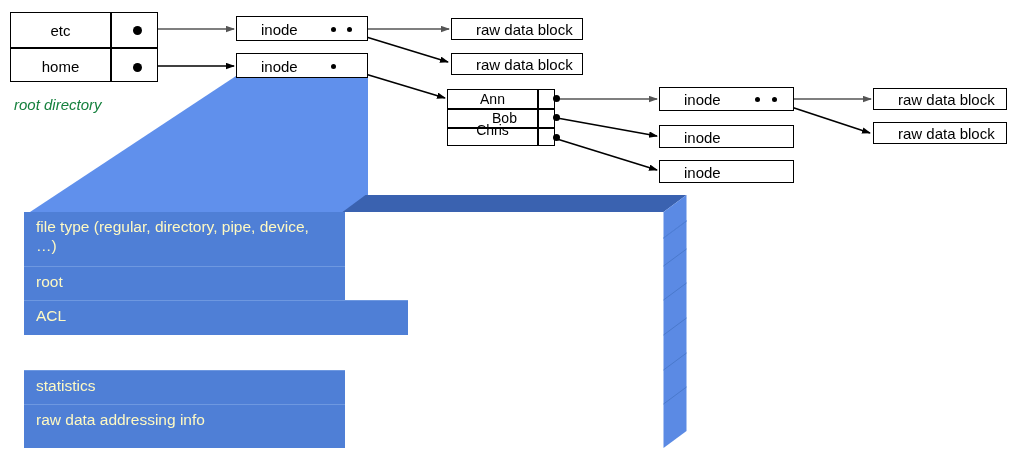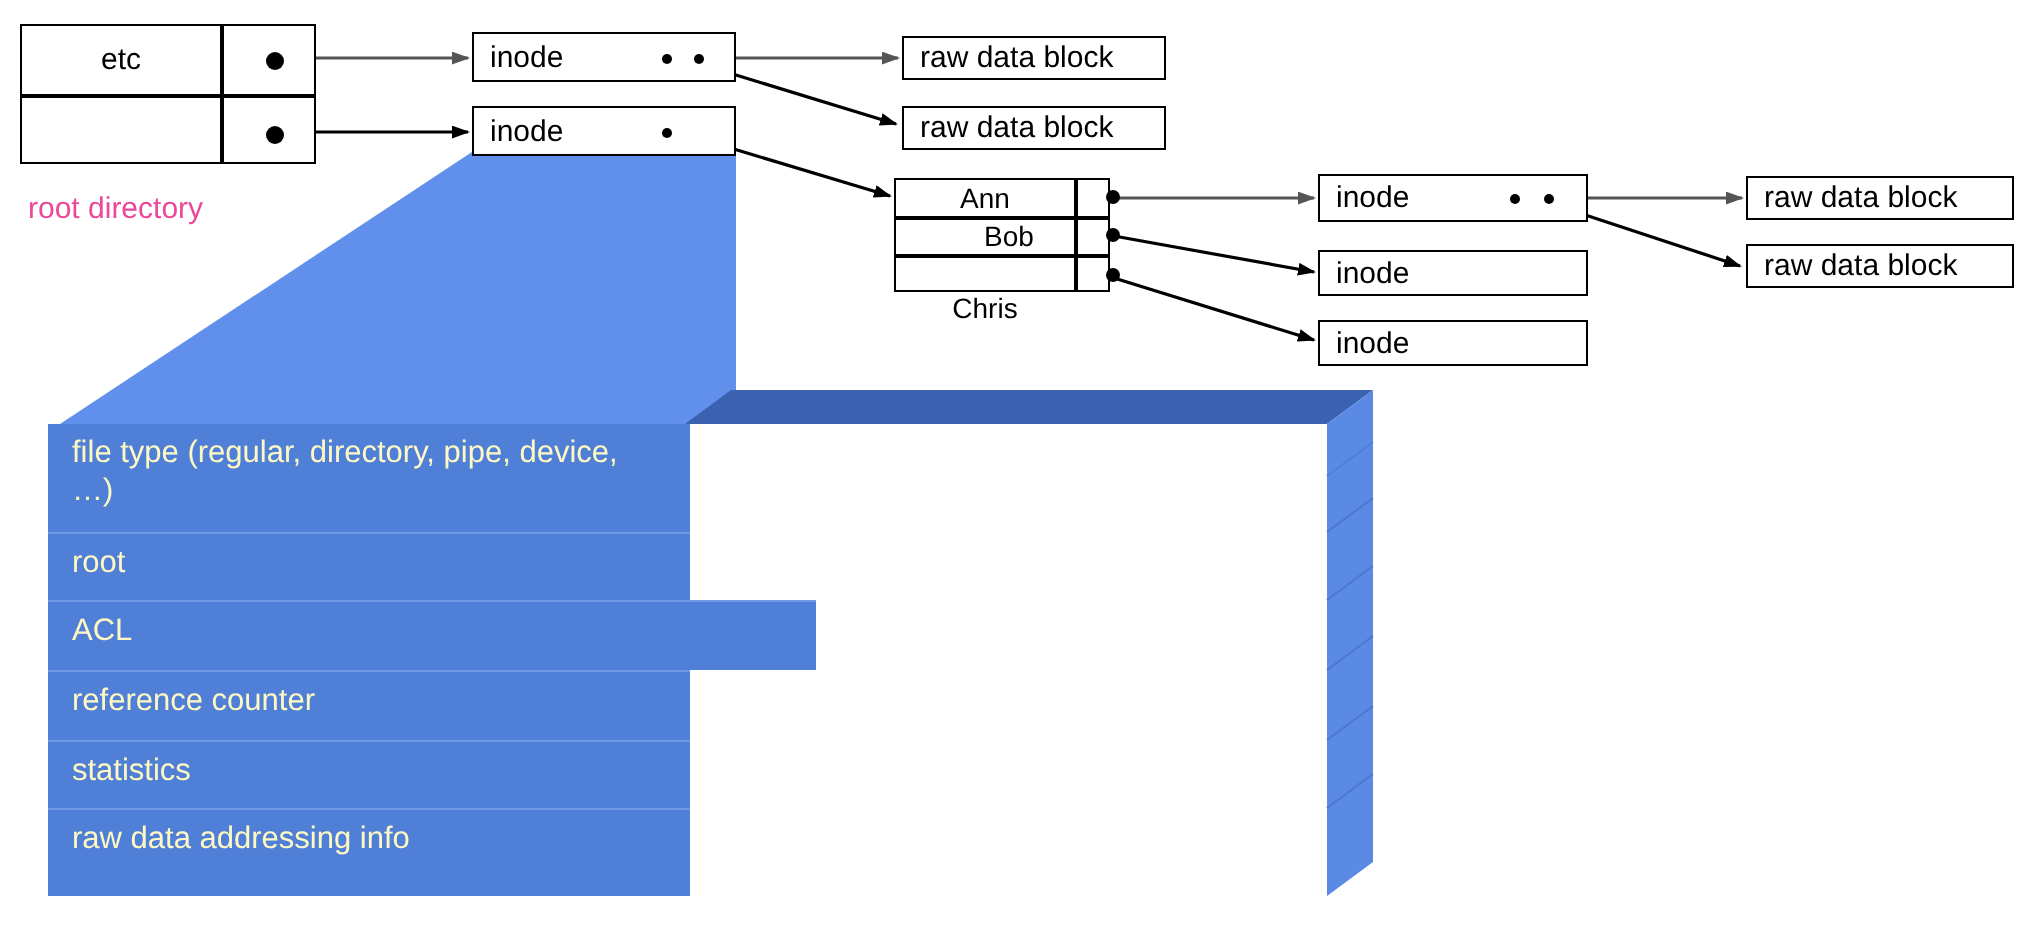--- a/index.html
+++ b/index.html
@@ -40,7 +40,7 @@
   }
   .box .lbl {
     position: absolute;
-    left: 8px;
+    left: 24px;
     top: 50%;
     transform: translateY(-50%);
     white-space: nowrap;

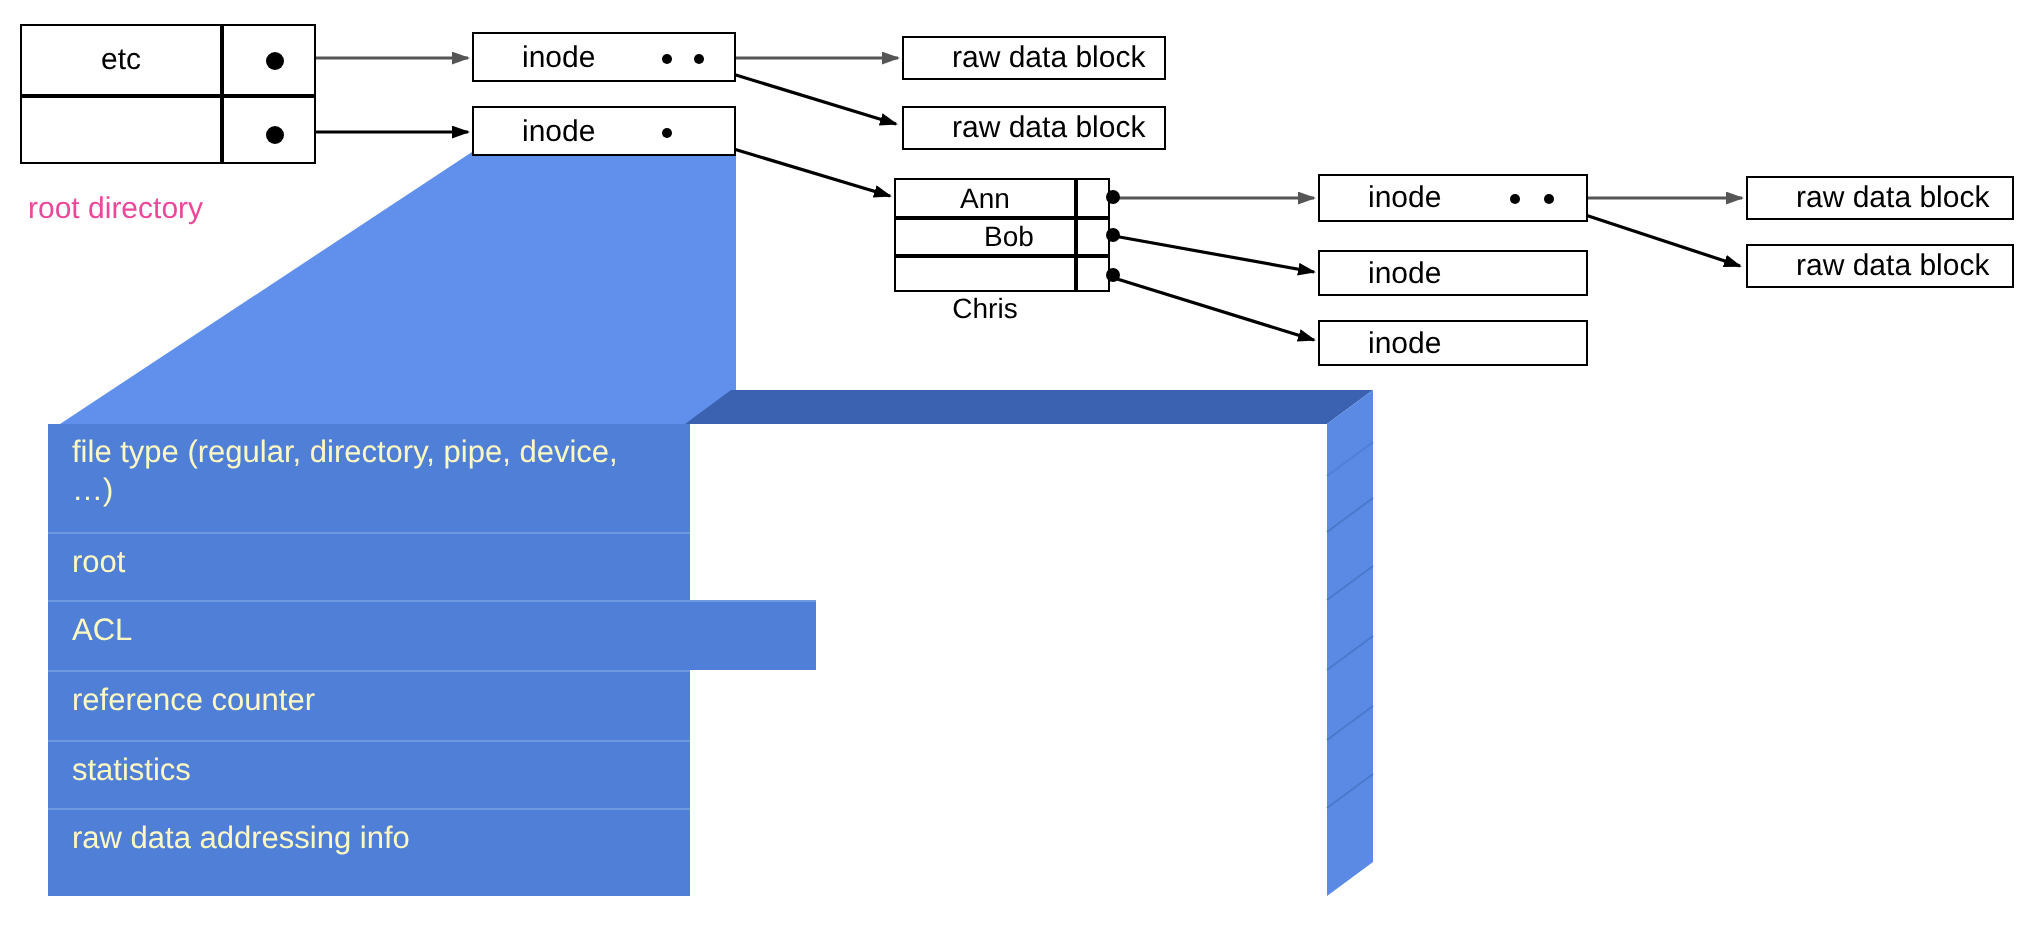--- a/index.html
+++ b/index.html
@@ -145,6 +145,9 @@
     </div>
     <div class="dot big" style="left:122px; top:13px;"></div>
 
+    <div style="position:absolute; left:0; top:35px; width:99px; height:35px;">
+      <span class="lbl center">home</span>
+    </div>
     <div class="dot big" style="left:122px; top:50px;"></div>
   </div>
 

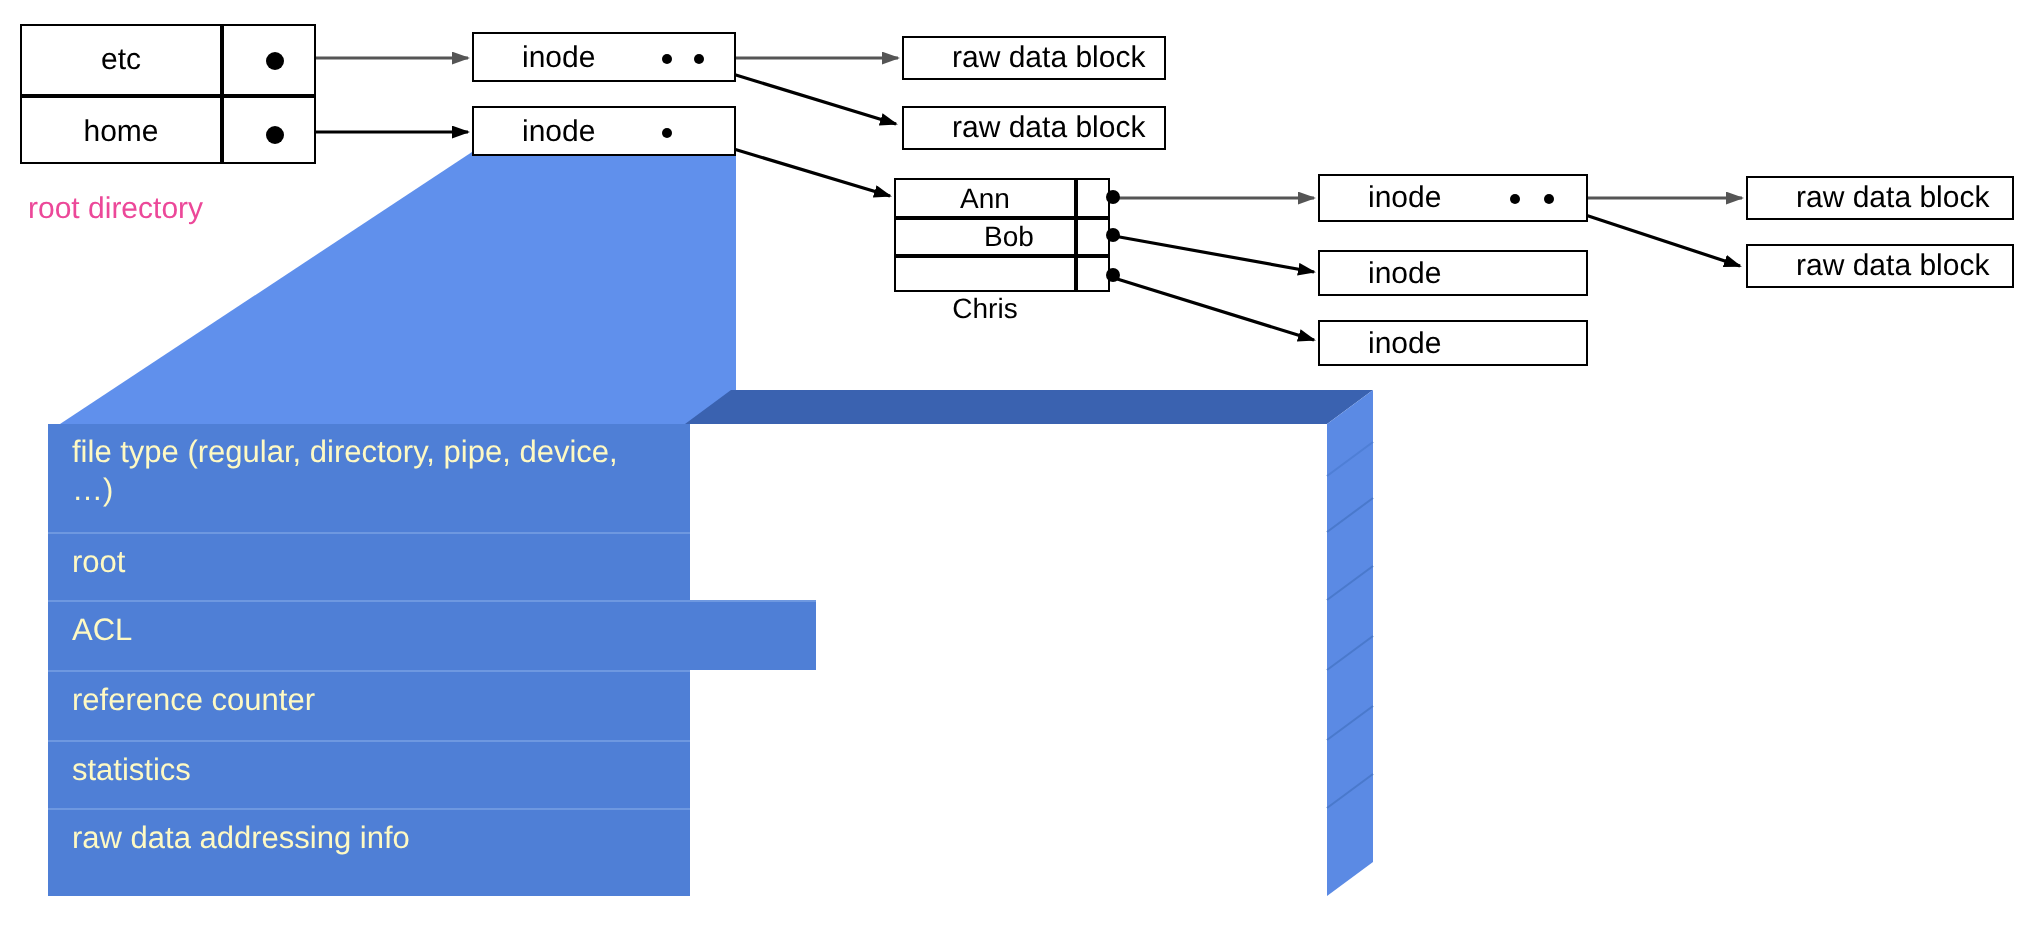--- a/index.html
+++ b/index.html
@@ -77,8 +77,9 @@
   .caption {
     position: absolute;
     font-size: 15px;
-    color: #ec4899;
+    color: #15803d;
     white-space: nowrap;
+    font-style: italic;
   }
 
   

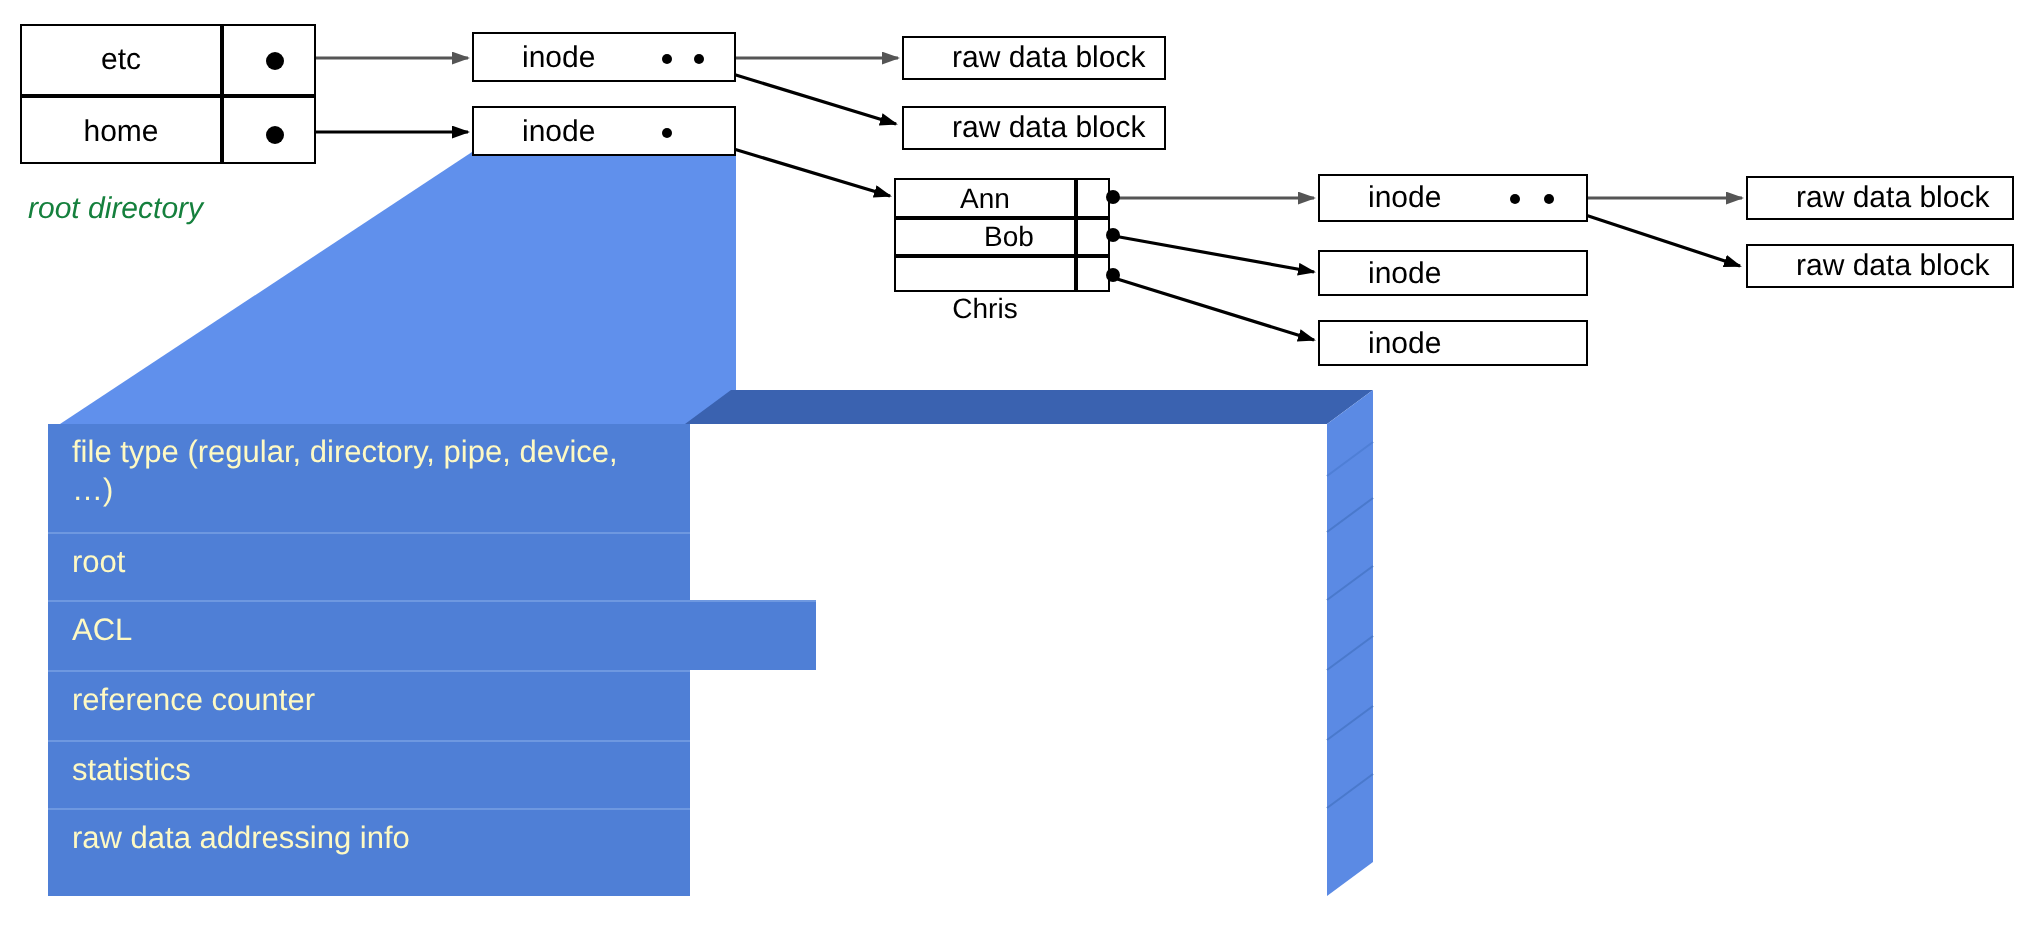--- a/index.html
+++ b/index.html
@@ -187,7 +187,7 @@
     </div>
     <div class="dot big" style="left:105px; top:24px; width:7px; height:7px;"></div>
 
-    <div style="position:absolute; left:0; top:54px; width:89px; height:19px;">
+    <div style="position:absolute; left:0; top:30px; width:89px; height:19px;">
       <span class="lbl center" style="font-size:14px;">Chris</span>
     </div>
     <div class="dot big" style="left:105px; top:44px; width:7px; height:7px;"></div>

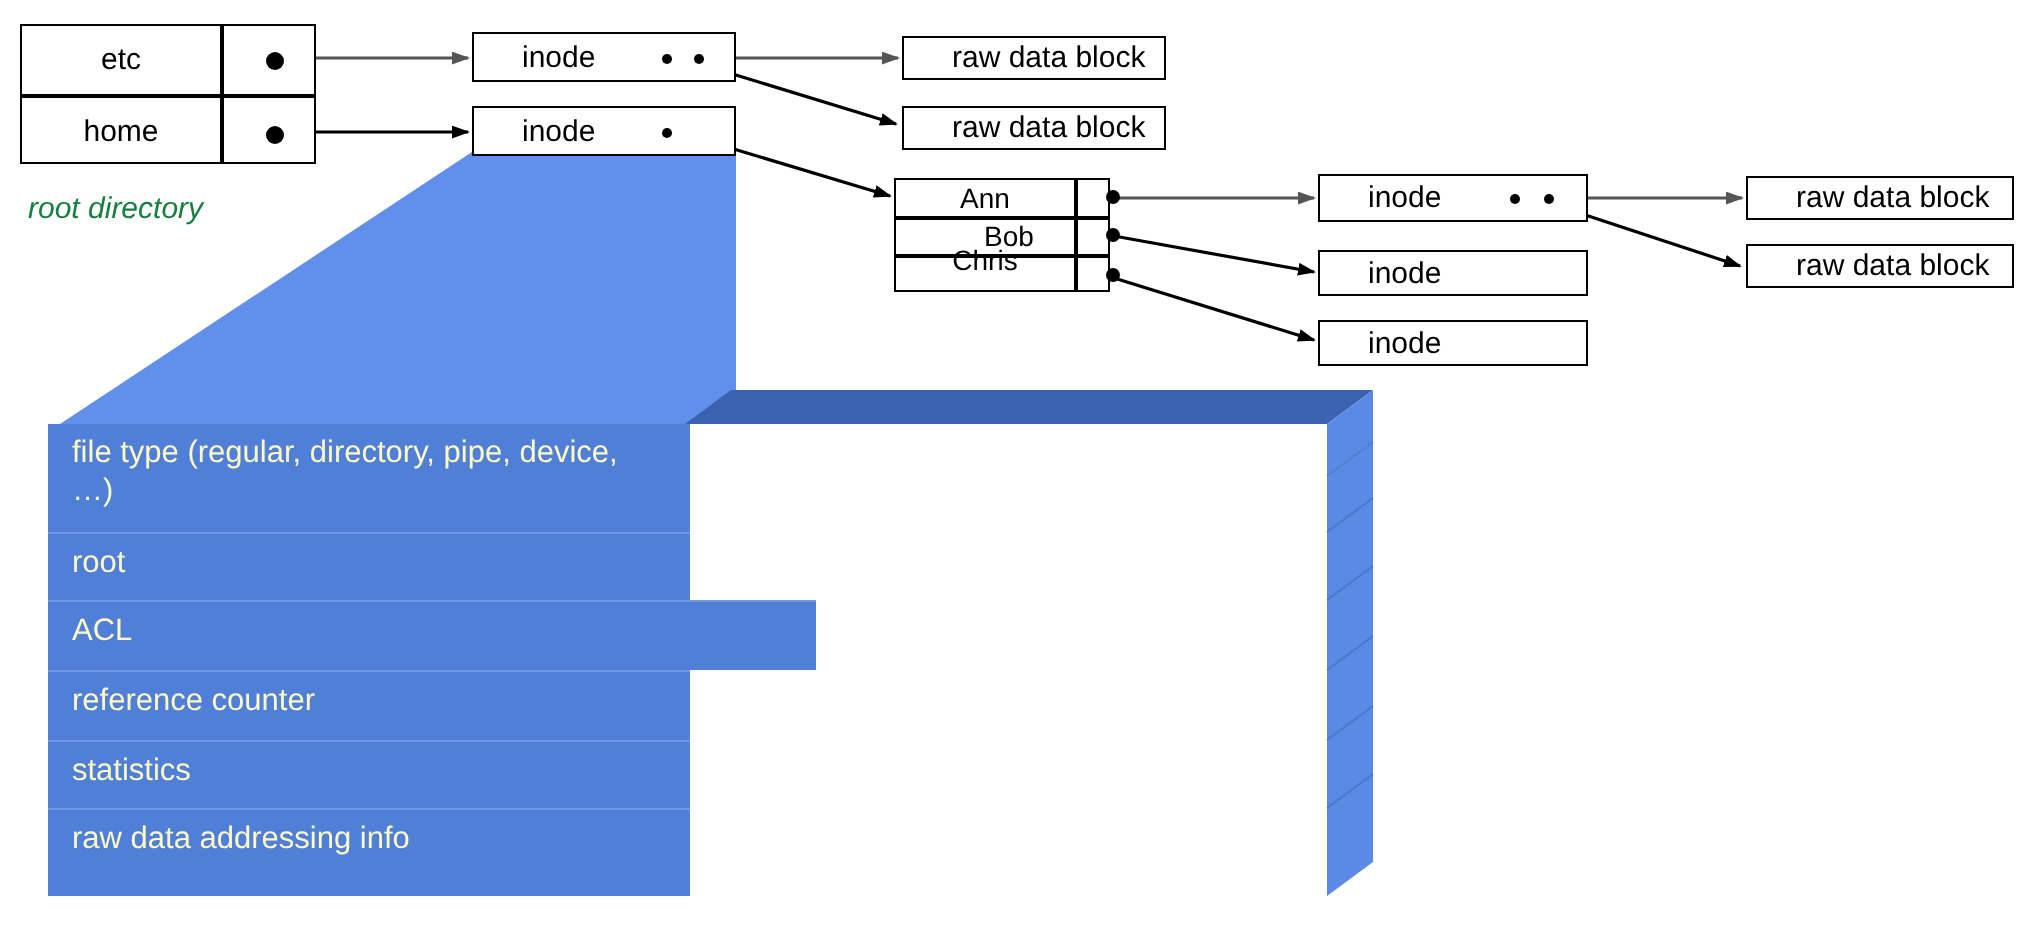--- a/index.html
+++ b/index.html
@@ -236,9 +236,6 @@
     <div class="panel-row" style="left:24px; top:110px; width:384px; height:35px;">
       <span>ACL</span>
     </div>
-    <div class="panel-row" style="left:24px; top:145px; width:321px; height:35px;">
-      <span>reference counter</span>
-    </div>
     <div class="panel-row" style="left:24px; top:180px; width:321px; height:34px;">
       <span>statistics</span>
     </div>

